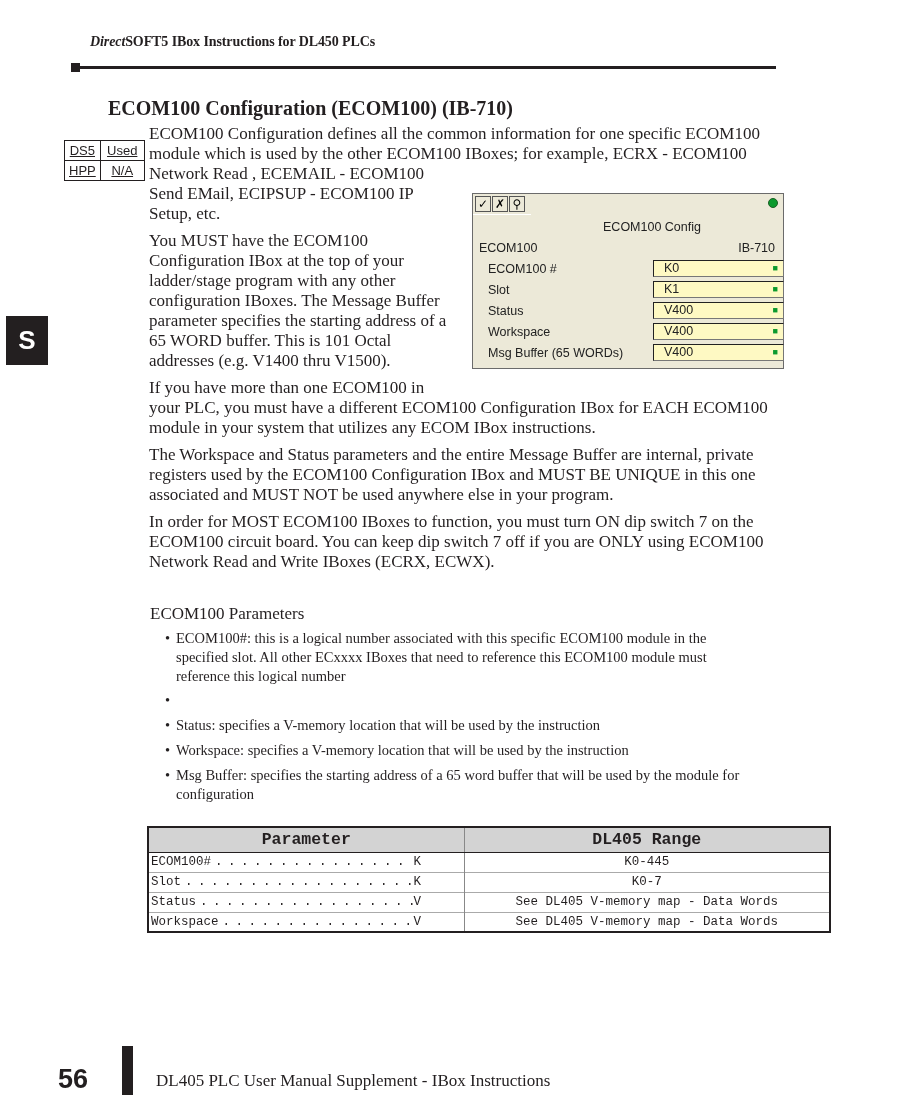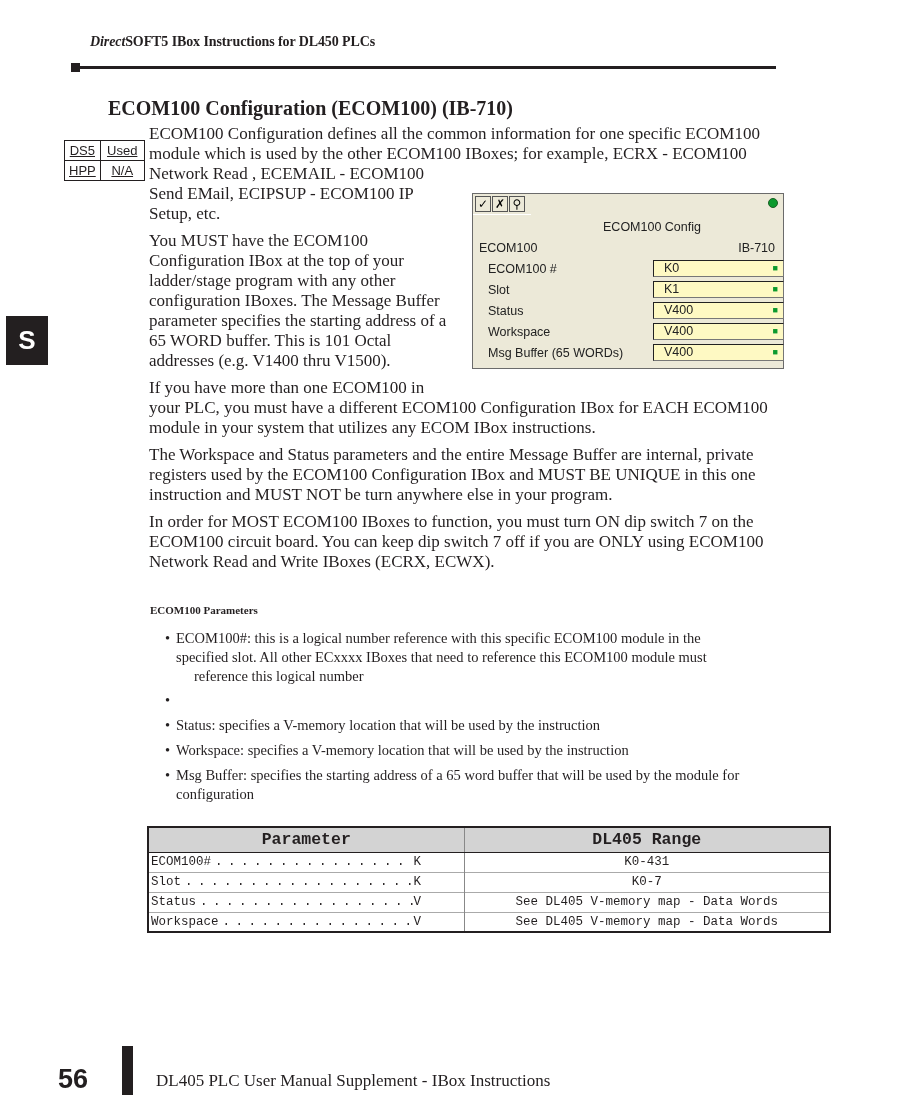--- a/index.html
+++ b/index.html
@@ -122,7 +122,7 @@
 <div>
   <div class="p" style="left:149px;top:445px">The Workspace and Status parameters and the entire Message Buffer are internal, private</div>
   <div class="p" style="left:149px;top:465px">registers used by the ECOM100 Configuration IBox and MUST BE UNIQUE in this one</div>
-  <div class="p" style="left:149px;top:485px">instruction and MUST NOT be turn anywhere else in your program.</div>
+  <div class="p" style="left:149px;top:485px">associated and MUST NOT be used anywhere else in your program.</div>
 </div>
 
 <div>

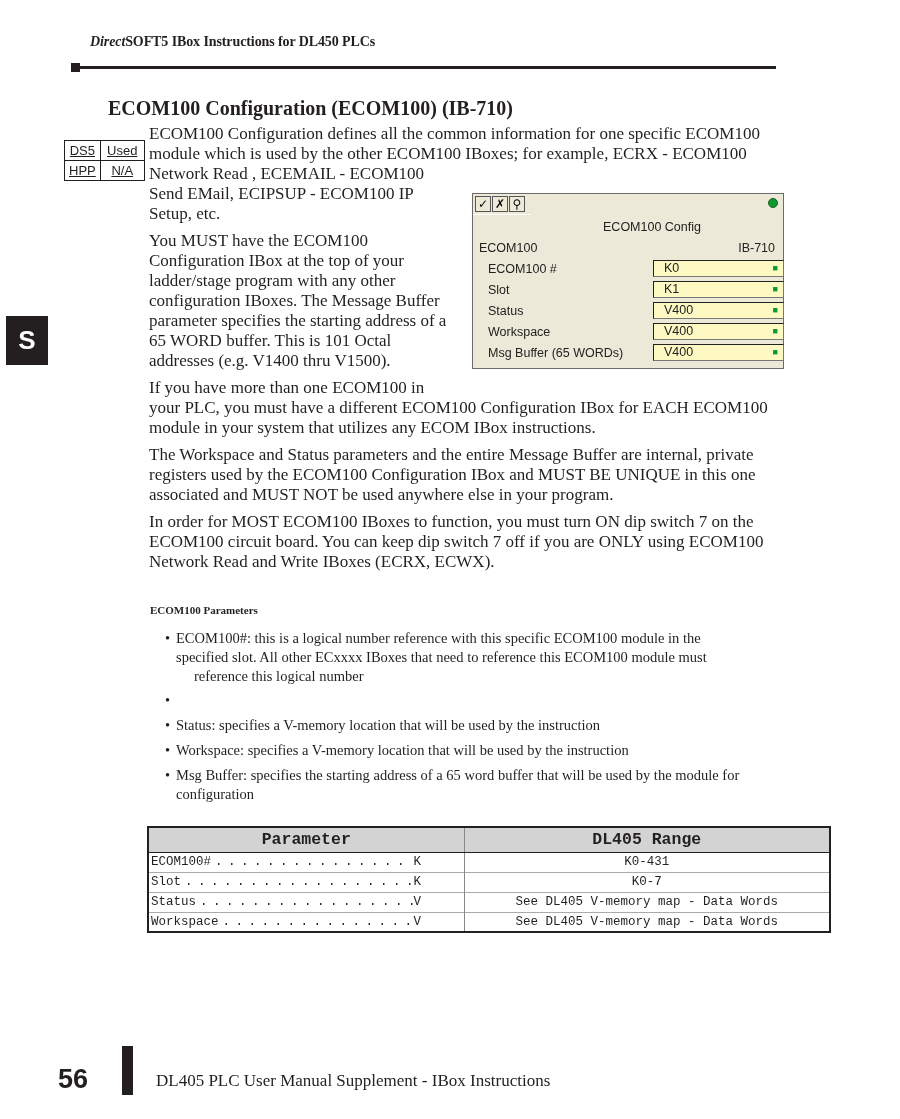--- a/index.html
+++ b/index.html
@@ -46,7 +46,7 @@
     .ibox .field .dot { position: absolute; right: 5px; top: 3px; color: #0c9a2e; font-size: 9px; line-height: 9px; font-weight: bold; }
 
     
-    .subhead { left: 150px; top: 604px; font-size: 11px; font-weight: bold; white-space: nowrap; }
+    .subhead { left: 150px; top: 604px; font-size: 17px; font-weight: normal; white-space: nowrap; }
 
     
     .bul { position: absolute; font-size: 14.5px; line-height: 18px; white-space: nowrap; }

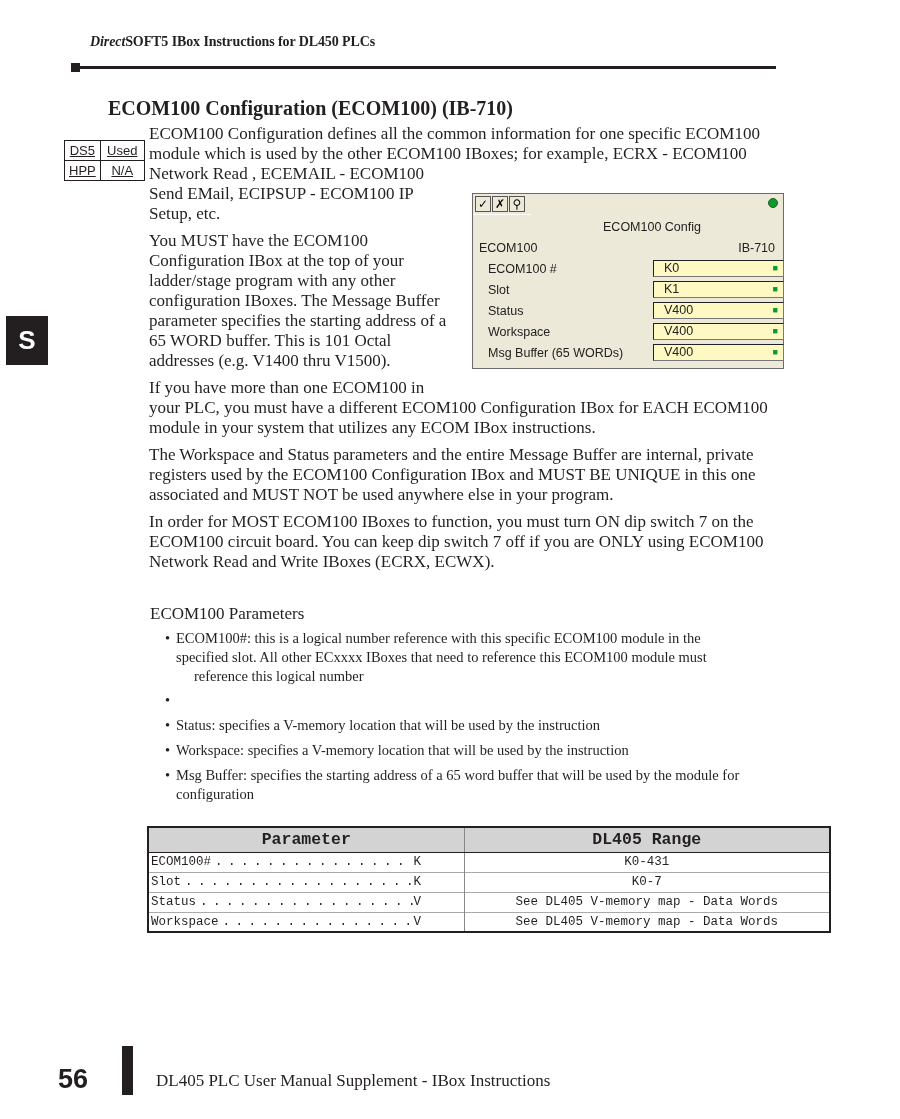--- a/index.html
+++ b/index.html
@@ -162,7 +162,7 @@
 <div class="abs subhead">ECOM100 Parameters</div>
 
 <div>
-  <div class="bul" style="left:176px;top:629px"><span class="b">•</span><span>ECOM100#: this is a logical number reference with this specific ECOM100 module in the</span></div>
+  <div class="bul" style="left:176px;top:629px"><span class="b">•</span><span>ECOM100#: this is a logical number associated with this specific ECOM100 module in the</span></div>
   <div class="bul" style="left:176px;top:648px">specified slot. All other ECxxxx IBoxes that need to reference this ECOM100 module must</div>
   <div class="bul" style="left:194px;top:667px">reference this logical number</div>
 

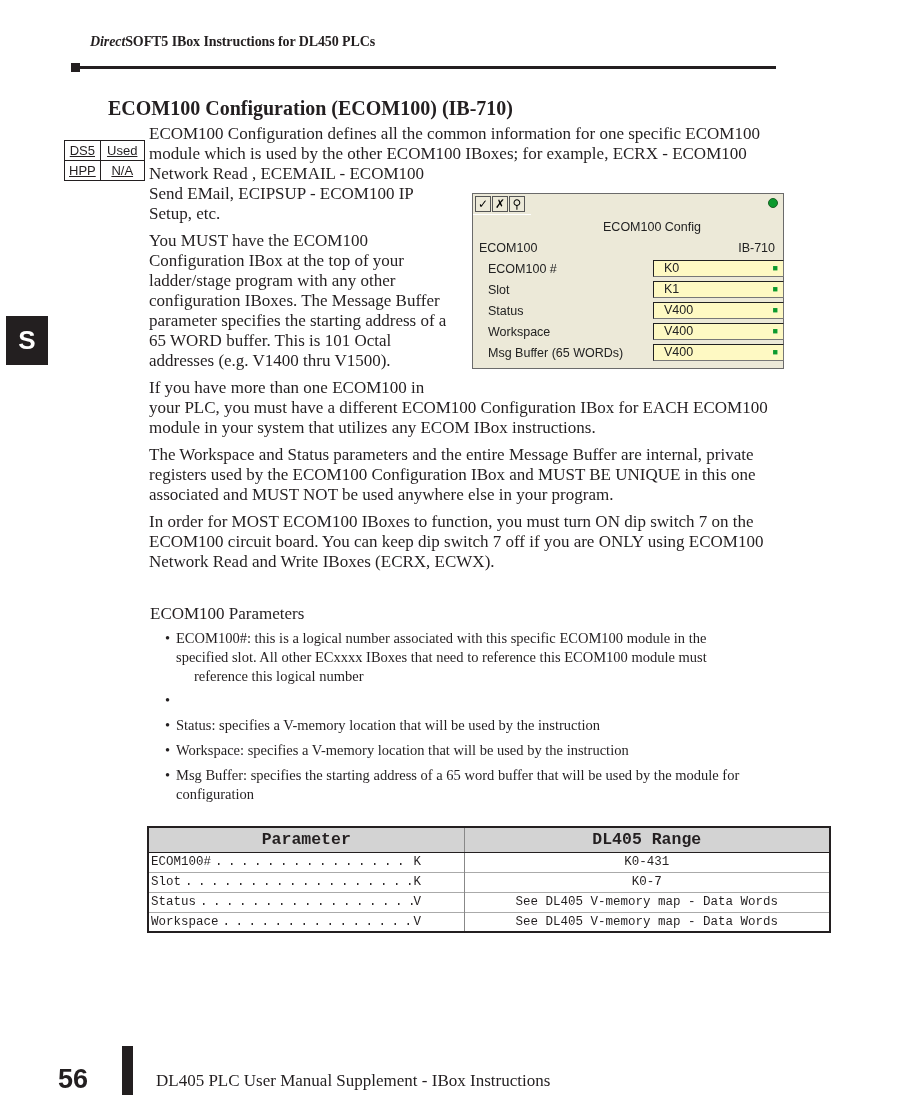--- a/index.html
+++ b/index.html
@@ -164,7 +164,7 @@
 <div>
   <div class="bul" style="left:176px;top:629px"><span class="b">•</span><span>ECOM100#: this is a logical number associated with this specific ECOM100 module in the</span></div>
   <div class="bul" style="left:176px;top:648px">specified slot. All other ECxxxx IBoxes that need to reference this ECOM100 module must</div>
-  <div class="bul" style="left:194px;top:667px">reference this logical number</div>
+  <div class="bul" style="left:176px;top:667px">reference this logical number</div>
 
   <div class="bul" style="left:176px;top:691px"><span class="b">•</span></div>
 

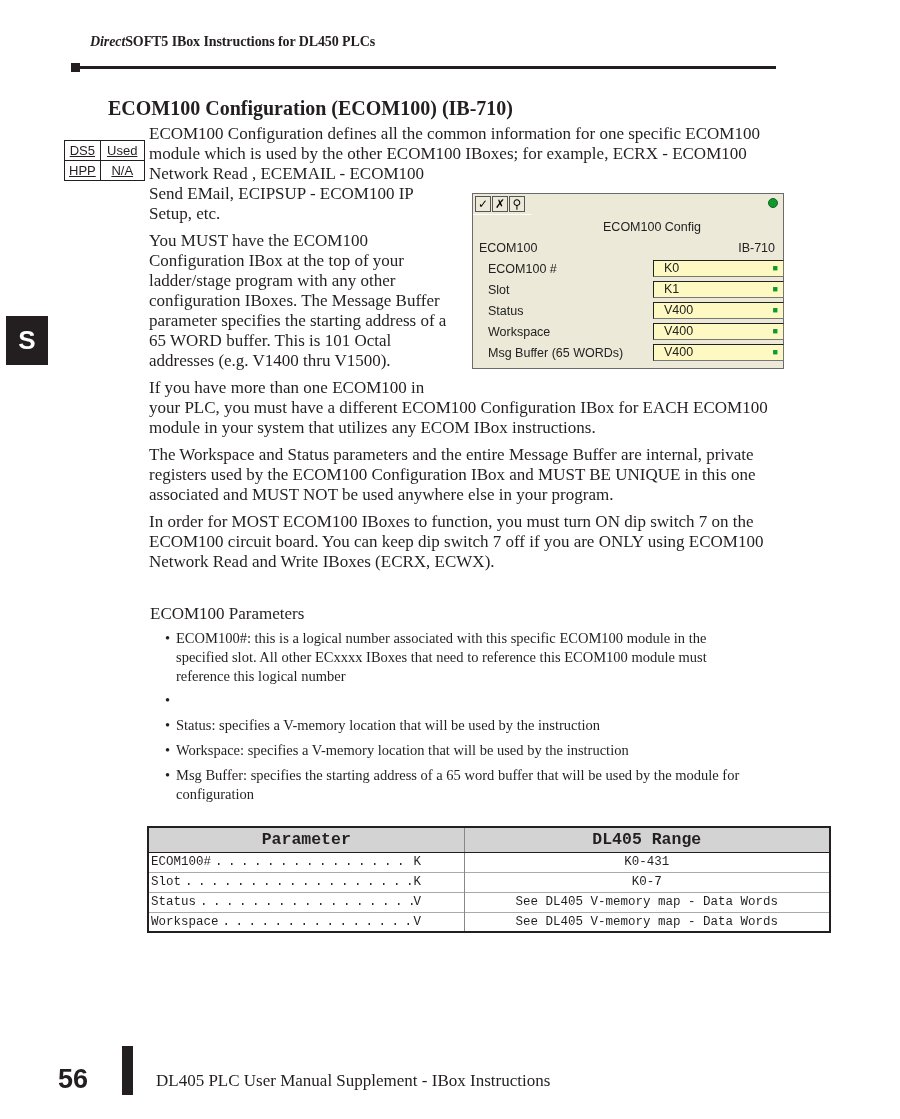--- a/index.html
+++ b/index.html
@@ -192,7 +192,7 @@
             <span class="ptype">K</span>
           </div>
         </td>
-      <td class="range">K0-431</td>
+      <td class="range">K0-445</td>
     </tr>
     <tr>
       <td class="param">

